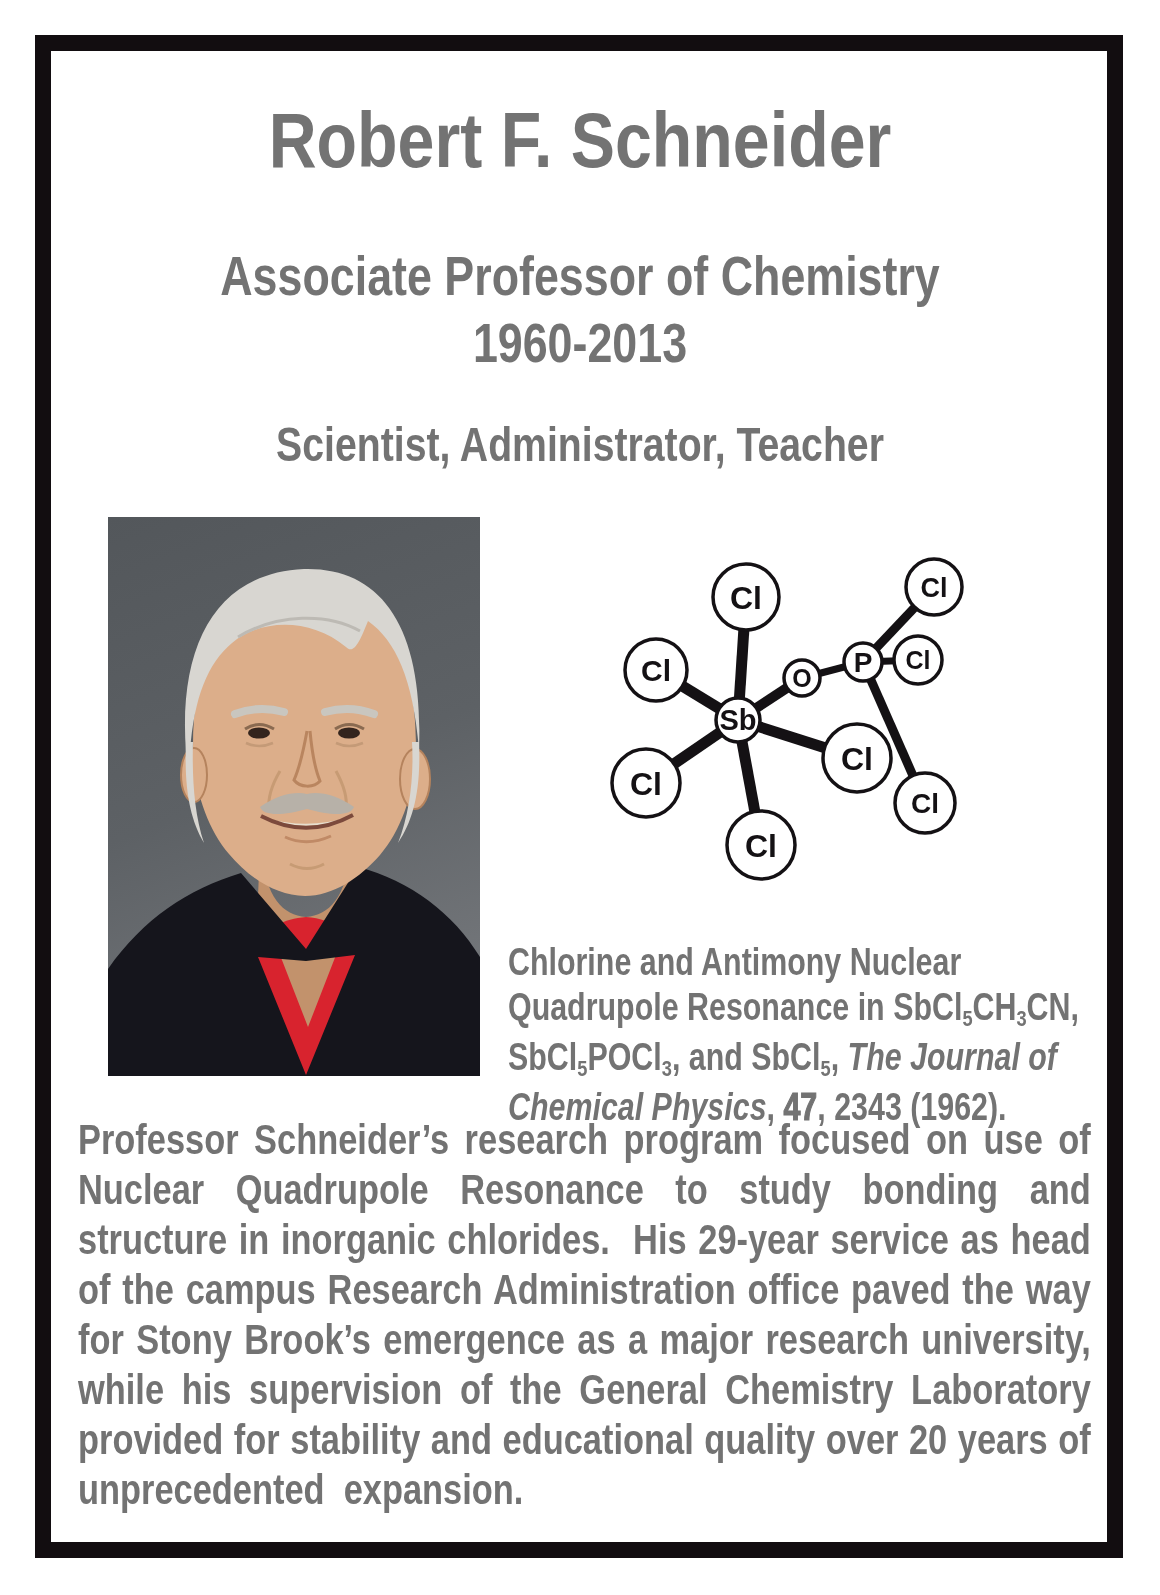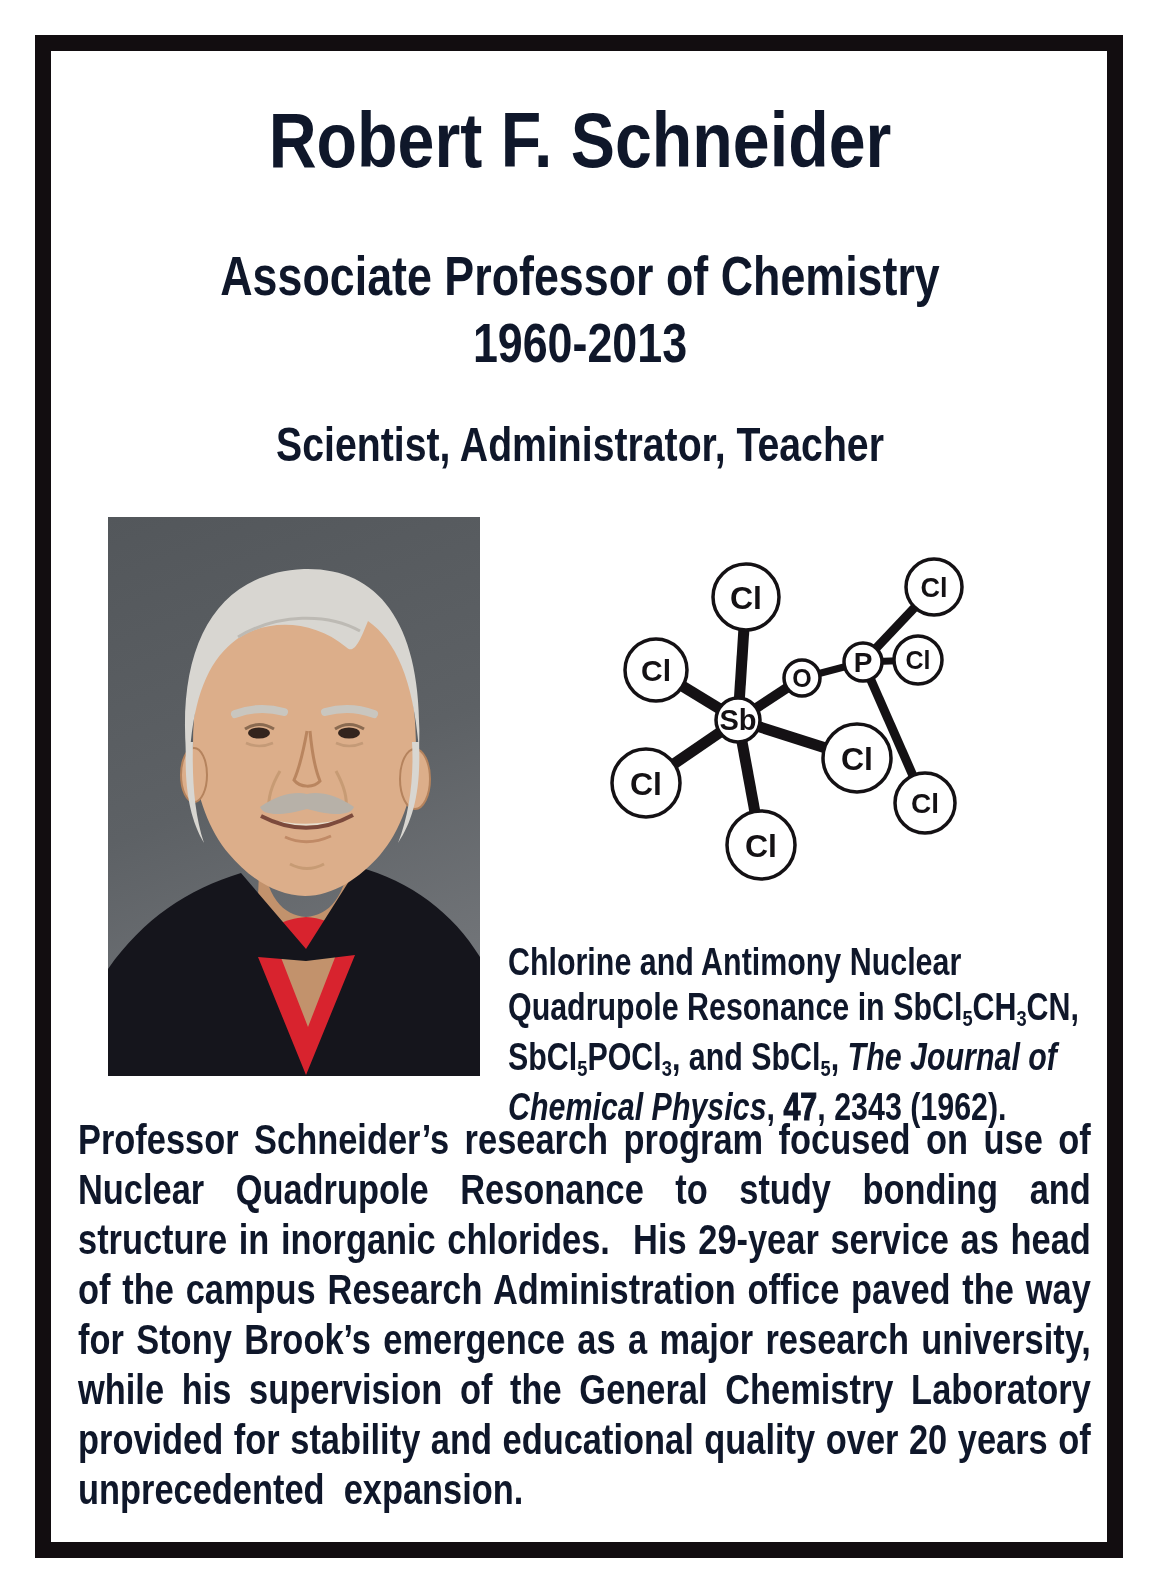--- a/index.html
+++ b/index.html
@@ -4,7 +4,7 @@
 <style>
   html,body{margin:0;padding:0;background:#ffffff;}
   .page{position:relative;width:1160px;height:1595px;background:#ffffff;
-        font-family:"Liberation Sans",sans-serif;color:#0f172a;overflow:hidden;}
+        font-family:"Liberation Sans",sans-serif;color:#737373;overflow:hidden;}
   .frame{position:absolute;left:35px;top:35px;width:1088px;height:1523px;
          border:16px solid #120d10;box-sizing:border-box;}
   .cx{position:absolute;left:0;width:1160px;text-align:center;font-weight:700;

